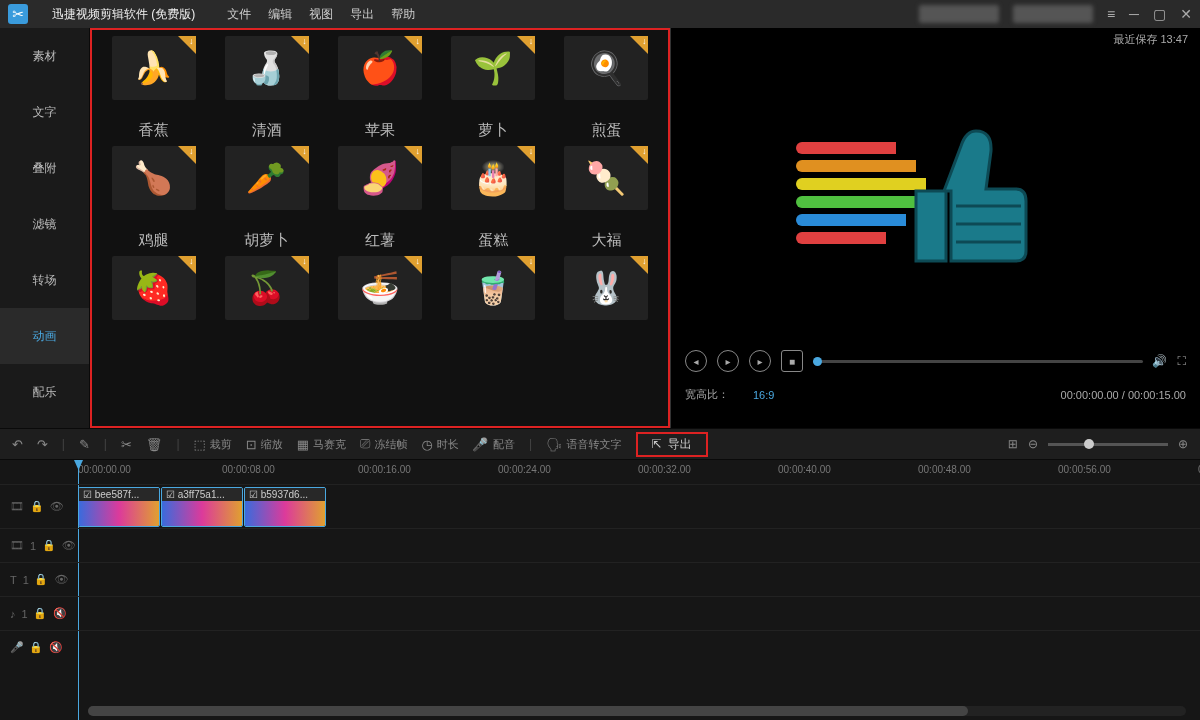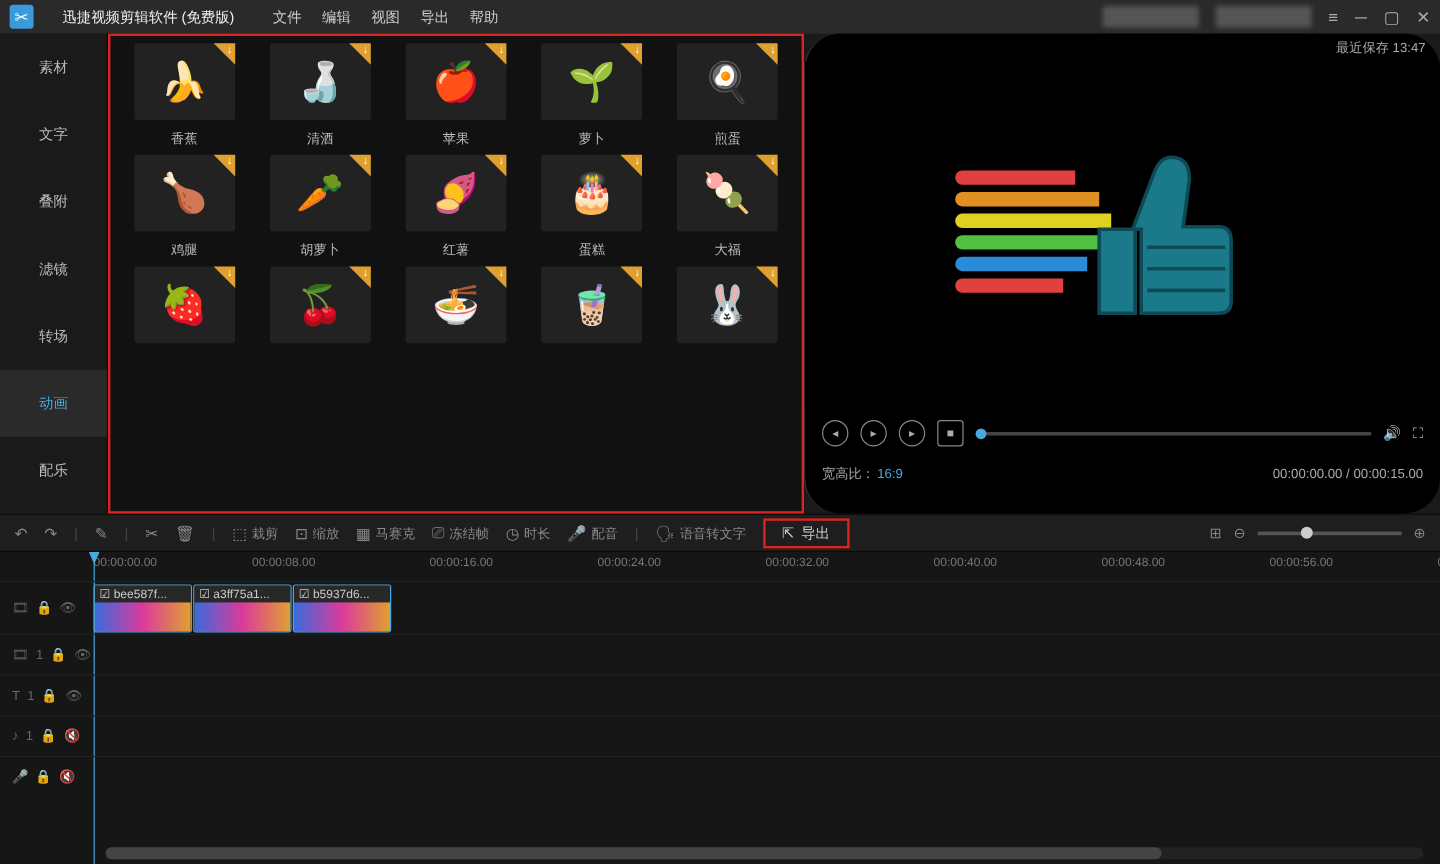--- a/index.html
+++ b/index.html
@@ -34,7 +34,7 @@
 .dl { position:absolute; top:0; right:2px; font-size:9px; color:#fff; z-index:2; }
 .card-label { margin-top:8px; font-size:11px; color:#bbb; }
 
-.preview { flex: 1; background:#000; position:relative; border-left:1px solid #333;border-radius:30px; }
+.preview { flex: 1; background:#000; position:relative; border-left:1px solid #333; }
 .save-line { text-align:right; padding:4px 12px; color:#aaa; font-size:11px; }
 .canvas { height: 290px; display:flex; align-items:center; justify-content:center; background:#000; }
 .thumbs-up { width:160px; height:160px; position:relative; }

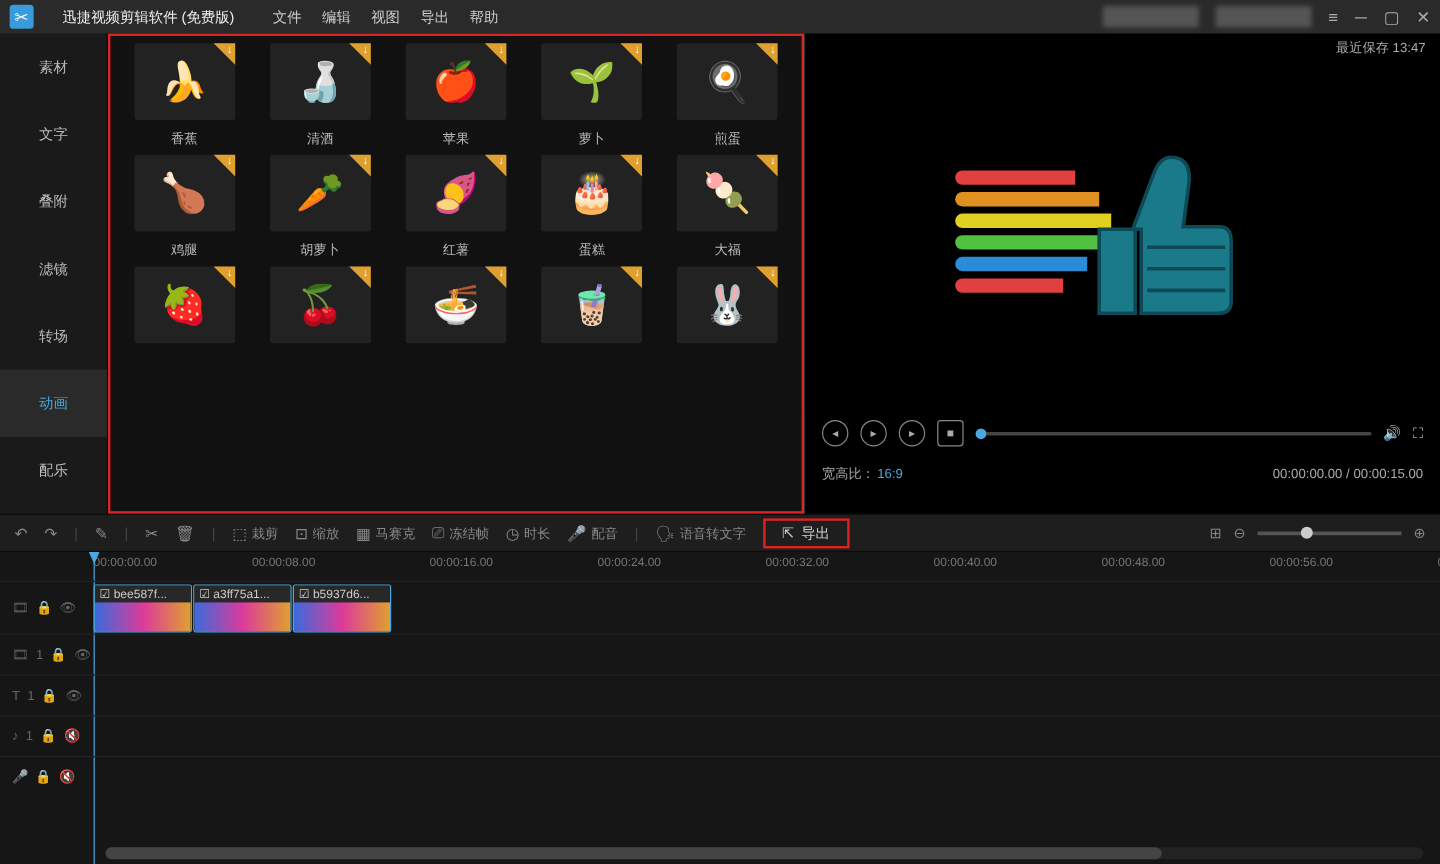--- a/index.html
+++ b/index.html
@@ -32,7 +32,7 @@
 .thumb { width: 84px; height: 64px; background:#222; border-radius:2px; position:relative; margin:0 auto; display:flex; align-items:center; justify-content:center; font-size:32px; }
 .thumb::after { content:"⬇"; position:absolute; top:0; right:0; width:0; height:0; border-style:solid; border-width:0 18px 18px 0; border-color: transparent #e0a030 transparent transparent; font-size:0; }
 .dl { position:absolute; top:0; right:2px; font-size:9px; color:#fff; z-index:2; }
-.card-label { margin-top:8px; font-size:11px; color:#bbb; }
+.card-label { margin-top:21px; font-size:15px; color:#bbb; }
 
 .preview { flex: 1; background:#000; position:relative; border-left:1px solid #333; }
 .save-line { text-align:right; padding:4px 12px; color:#aaa; font-size:11px; }

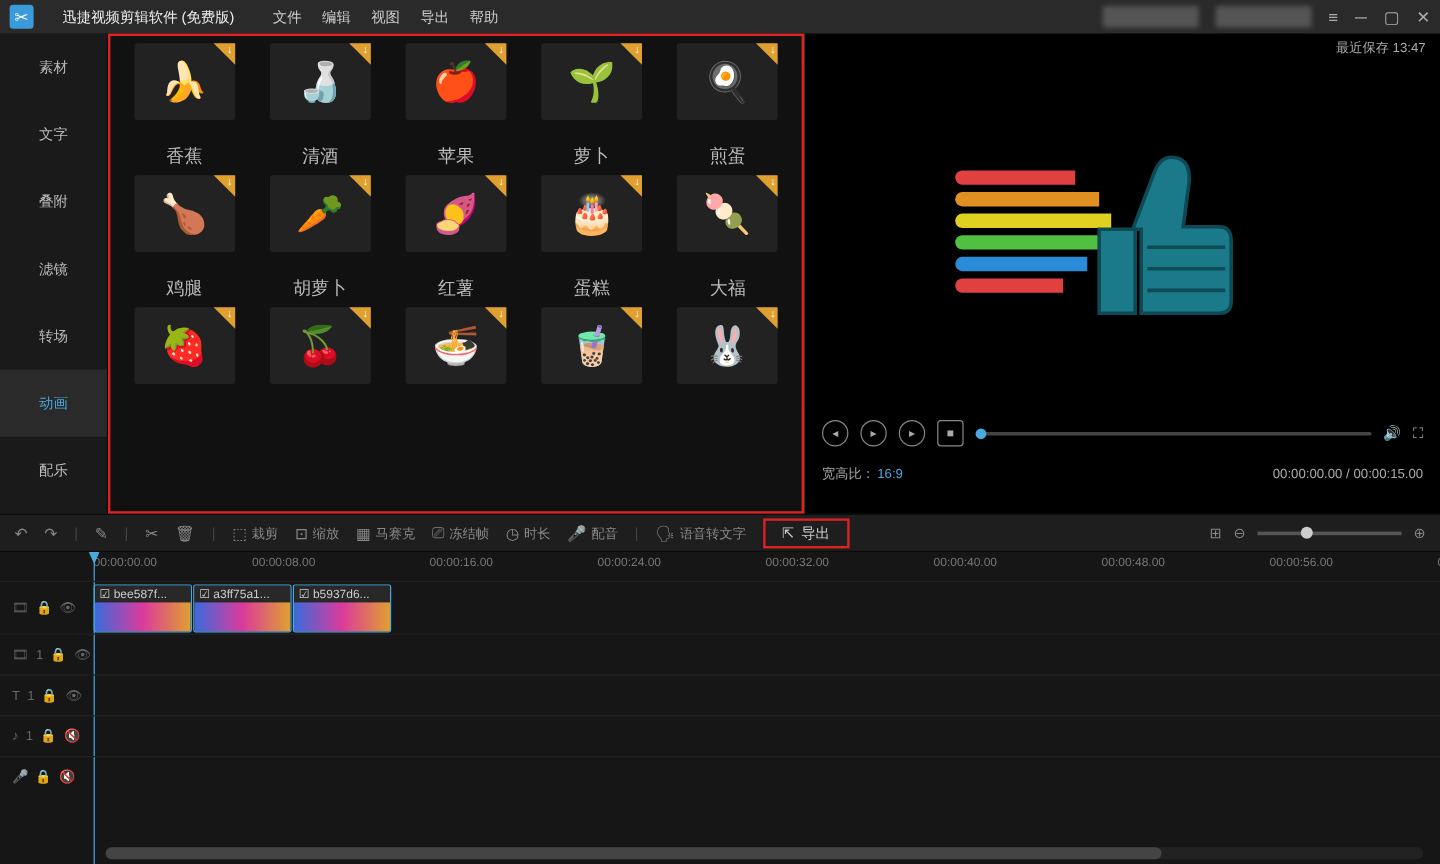--- a/index.html
+++ b/index.html
@@ -207,7 +207,7 @@
     </div>
     <div class="info-line">
       <span>宽高比：</span>
-      <span class="ratio" style="margin-left:2px">16:9</span>
+      <span class="ratio" style="margin-left:24px">16:9</span>
       <span style="margin-left:auto">
         <span>00:00:00.00</span><span> / </span><span>00:00:15.00</span>
       </span>

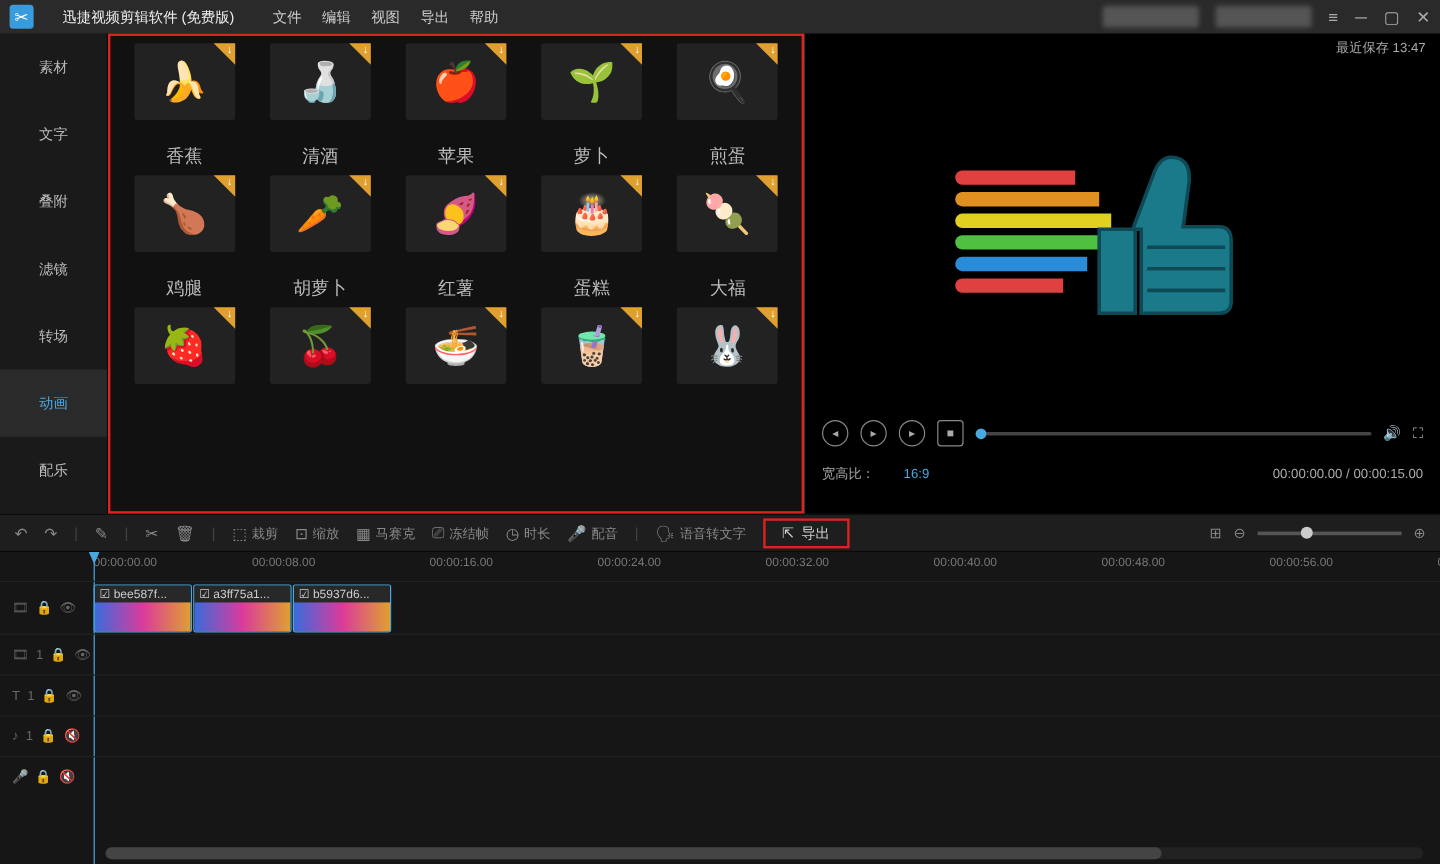--- a/index.html
+++ b/index.html
@@ -280,7 +280,7 @@
 <div class="timeline">
   <div class="ruler" id="ruler">
       <span style="left: 0px;">00:00:00.00</span>
-      <span style="left: 132px;">00:00:08.00</span>
+      <span style="left: 144px;">00:00:08.00</span>
       <span style="left: 280px;">00:00:16.00</span>
       <span style="left: 420px;">00:00:24.00</span>
       <span style="left: 560px;">00:00:32.00</span>

